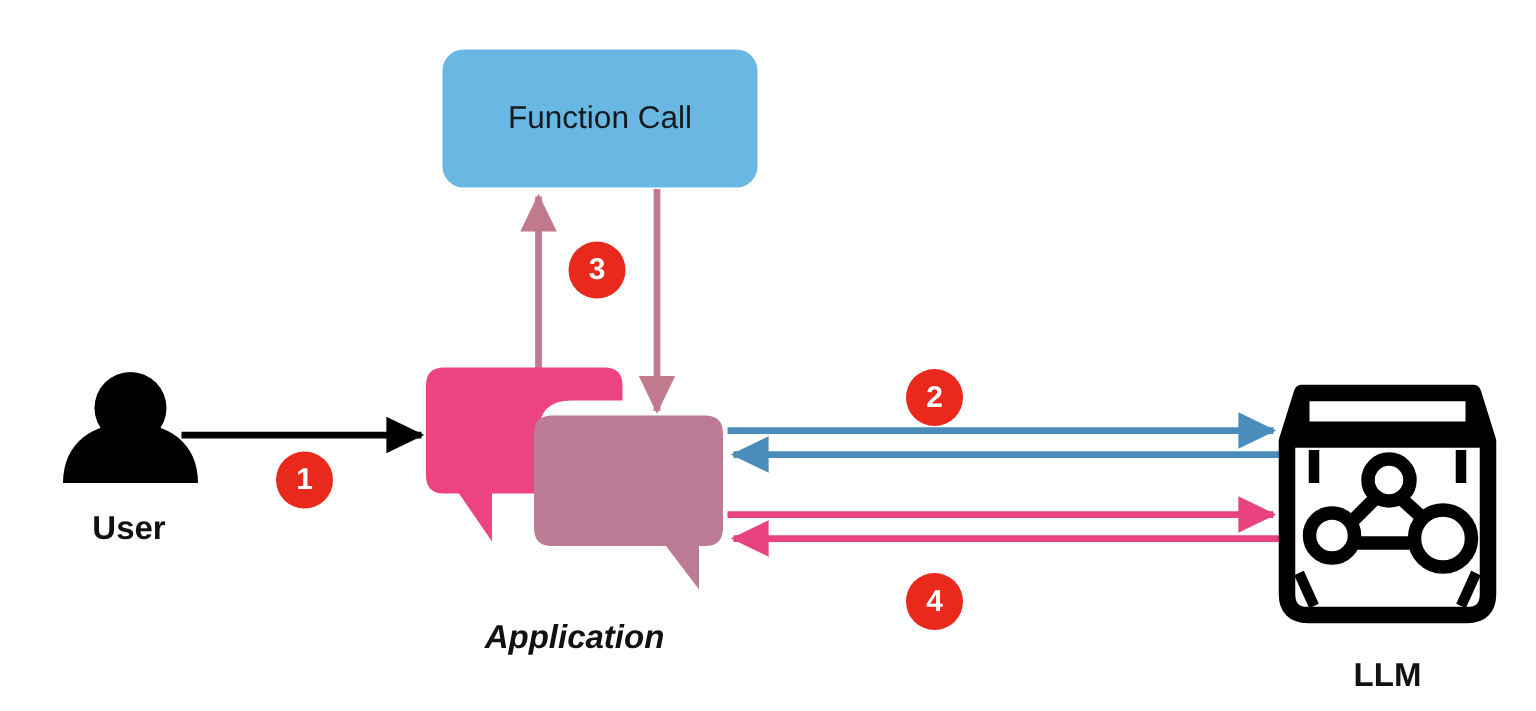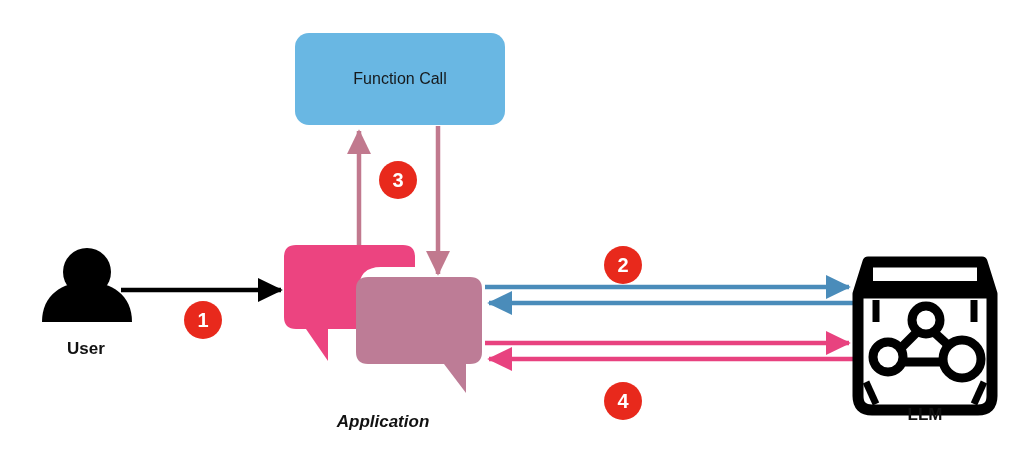--- a/index.html
+++ b/index.html
@@ -38,7 +38,7 @@
     position: absolute;
     font-family: "Liberation Sans", sans-serif;
     font-weight: normal;
-    font-size: 16px;
+    font-size: 21px;
     color: #15191c;
     text-align: center;
     white-space: nowrap;

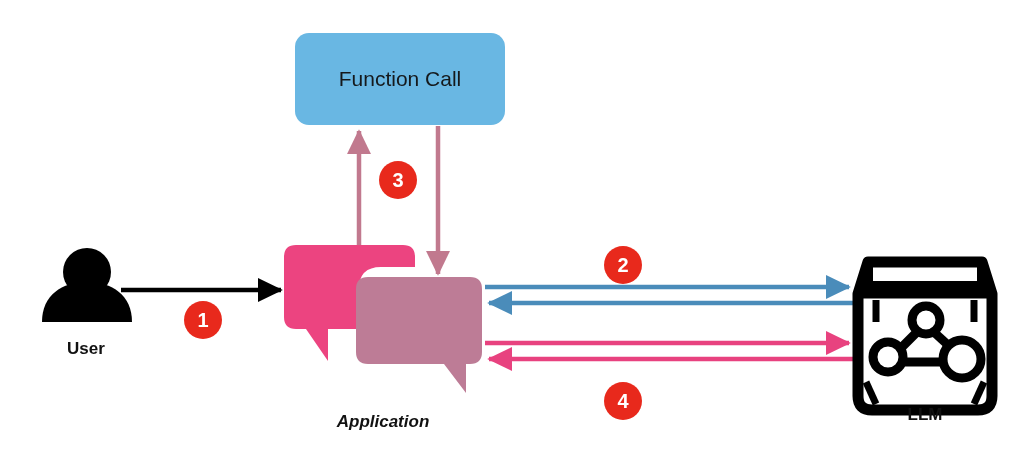--- a/index.html
+++ b/index.html
@@ -28,7 +28,7 @@
     position: absolute;
     font-family: "Liberation Sans", sans-serif;
     font-weight: bold;
-    font-size: 17px;
+    font-size: 22px;
     color: #111111;
     text-align: center;
     white-space: nowrap;

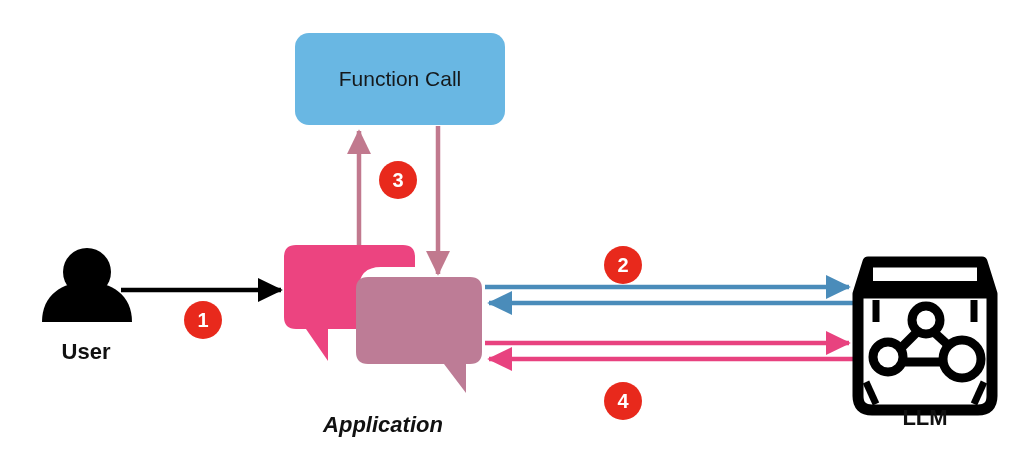--- a/index.html
+++ b/index.html
@@ -186,7 +186,7 @@
 
   <div class="node-label" style="left:383px; top:412px;font-style:italic;">Application</div>
 
-  <div class="node-label" style="left:925px; top:405px;text-align:right;">LLM</div>
+  <div class="node-label" style="left:925px; top:437px;text-align:right;">LLM</div>
 
   <div class="badge" style="left:203px; top:320px;">1</div>
 

